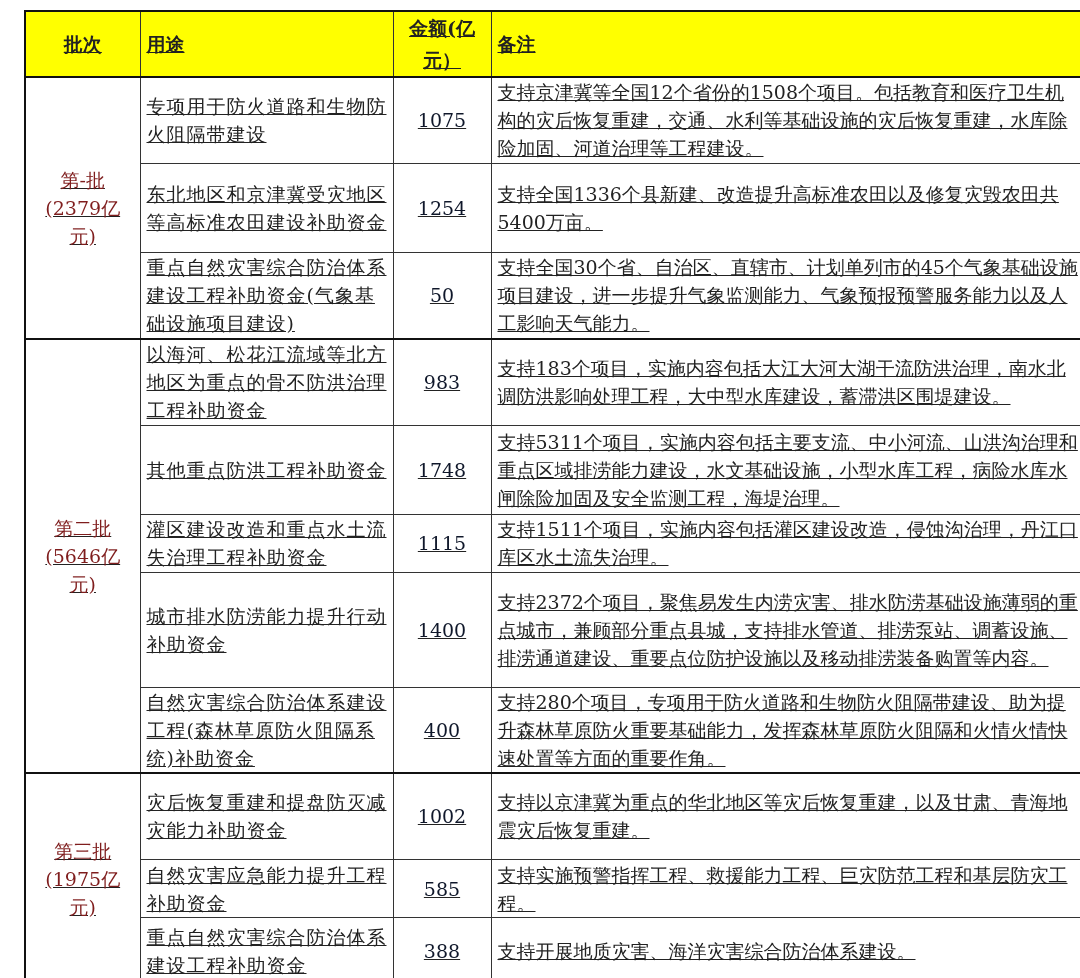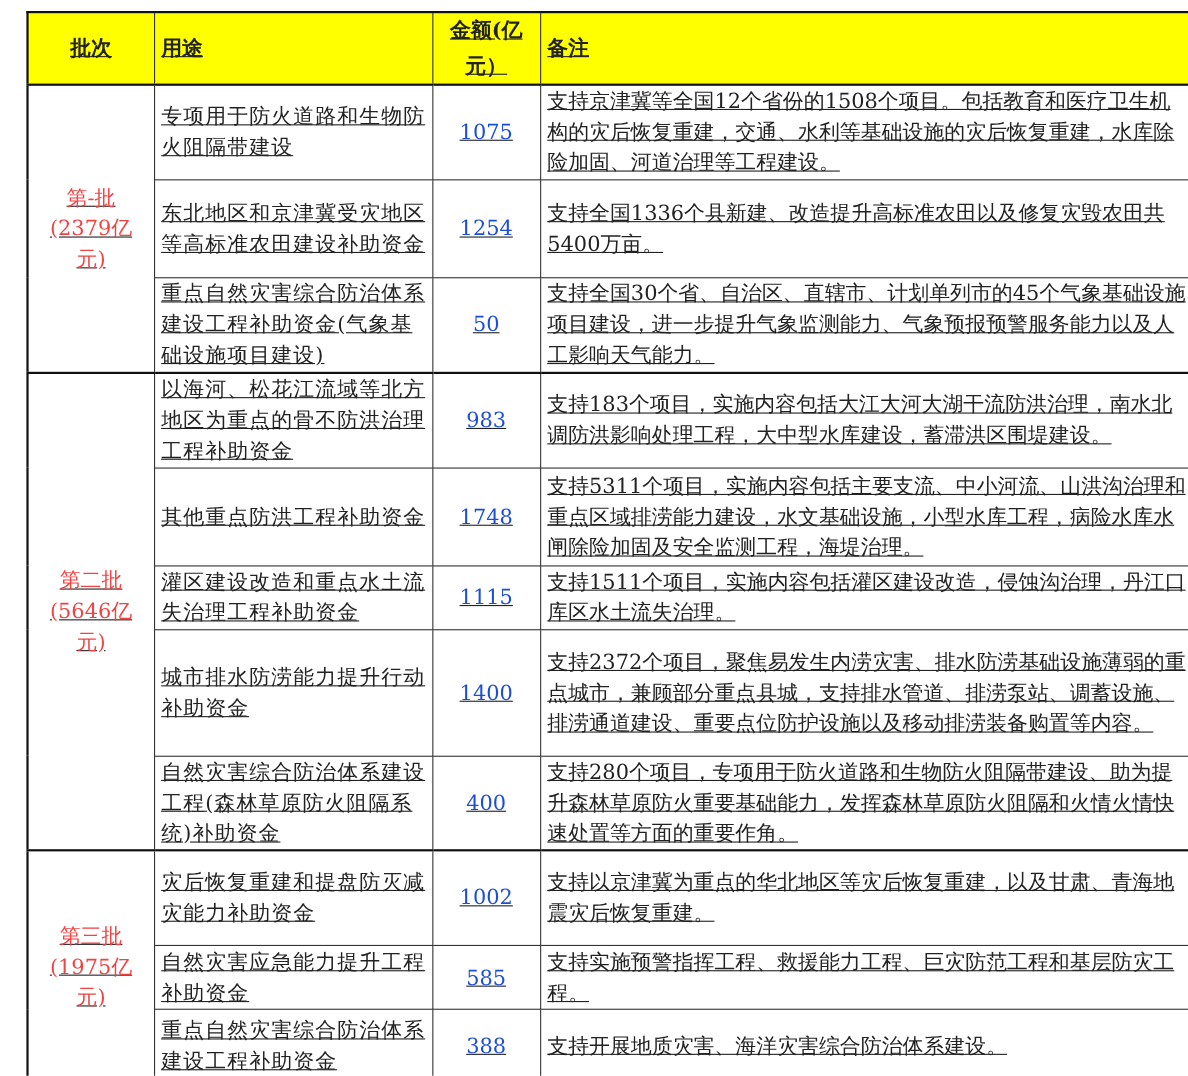--- a/index.html
+++ b/index.html
@@ -62,7 +62,7 @@
     }
     td.amount {
       text-align: center;
-      color: #1d4ed8;
+      color: #0f172a;
       margin-top: 40px;
     }
     td.note {

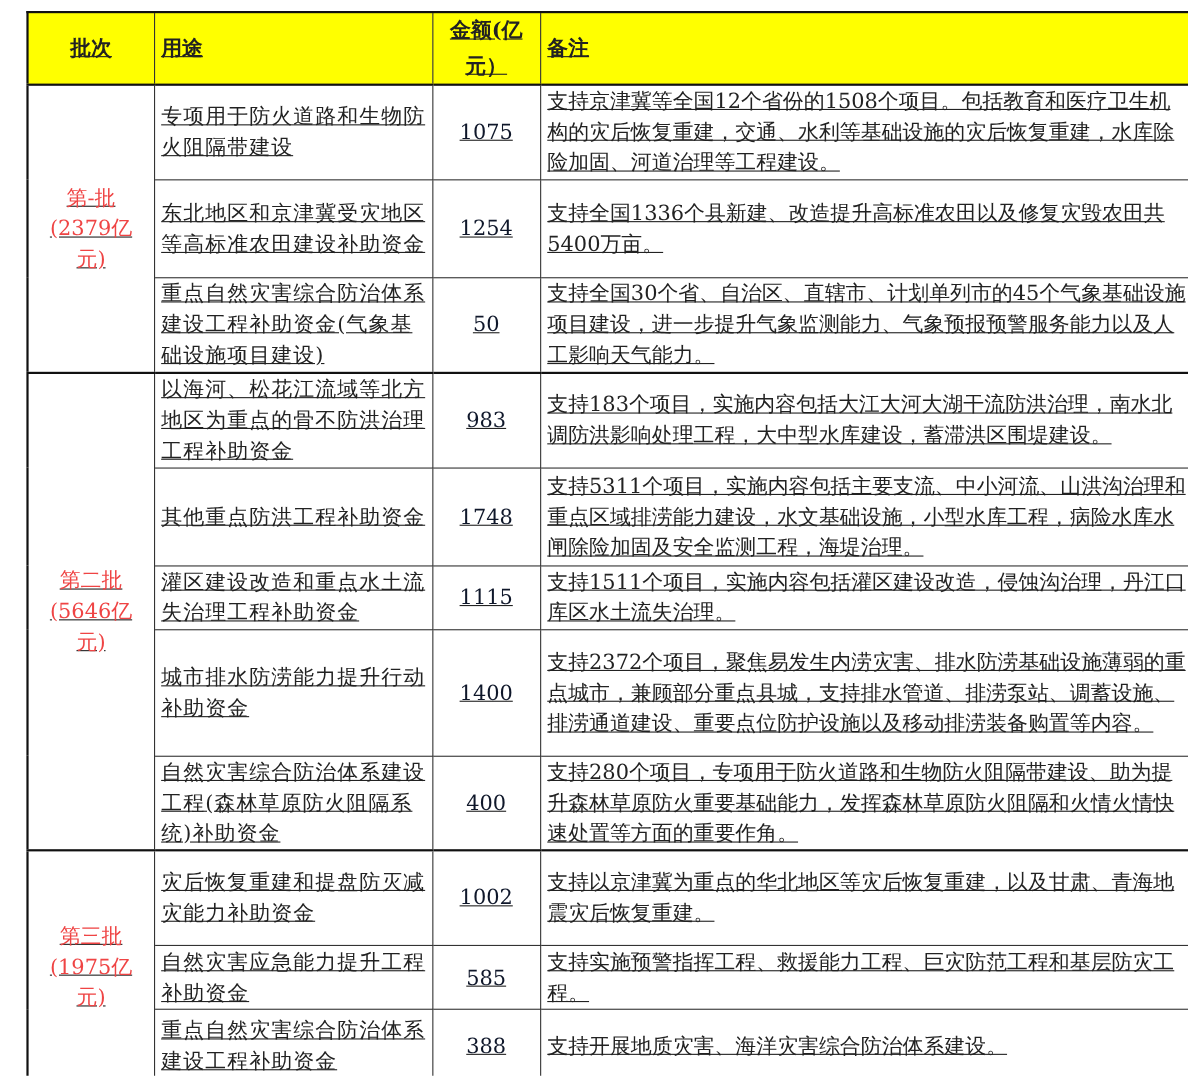--- a/index.html
+++ b/index.html
@@ -54,7 +54,7 @@
     td.batch {
       text-align: center;
       padding: 0 4px;
-      color: #ef4444;
+      color: #7f1d1d;
     }
     td.purpose {
       text-align: left;

